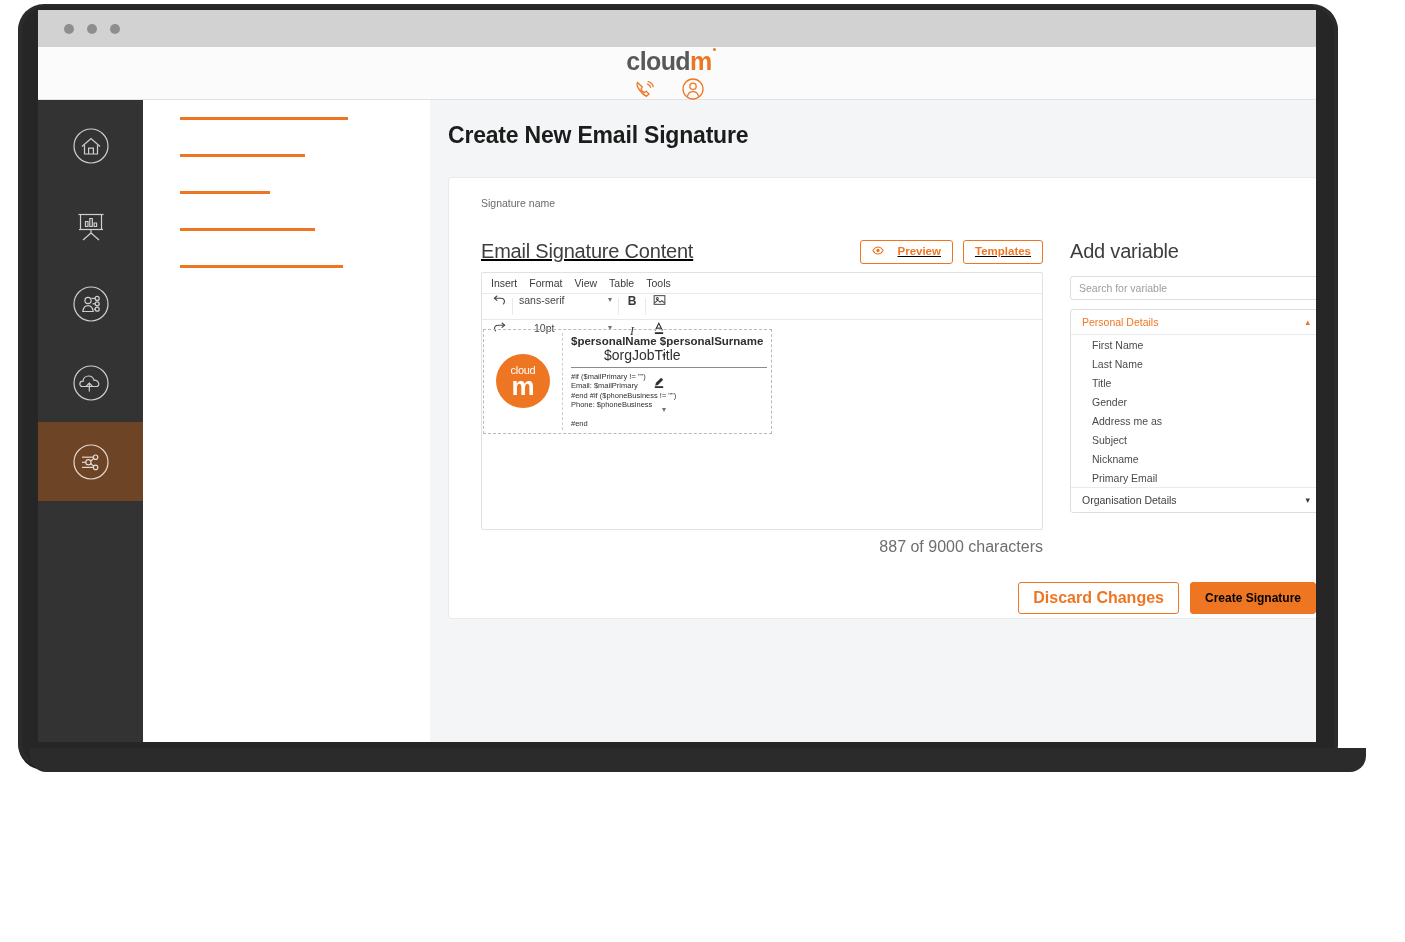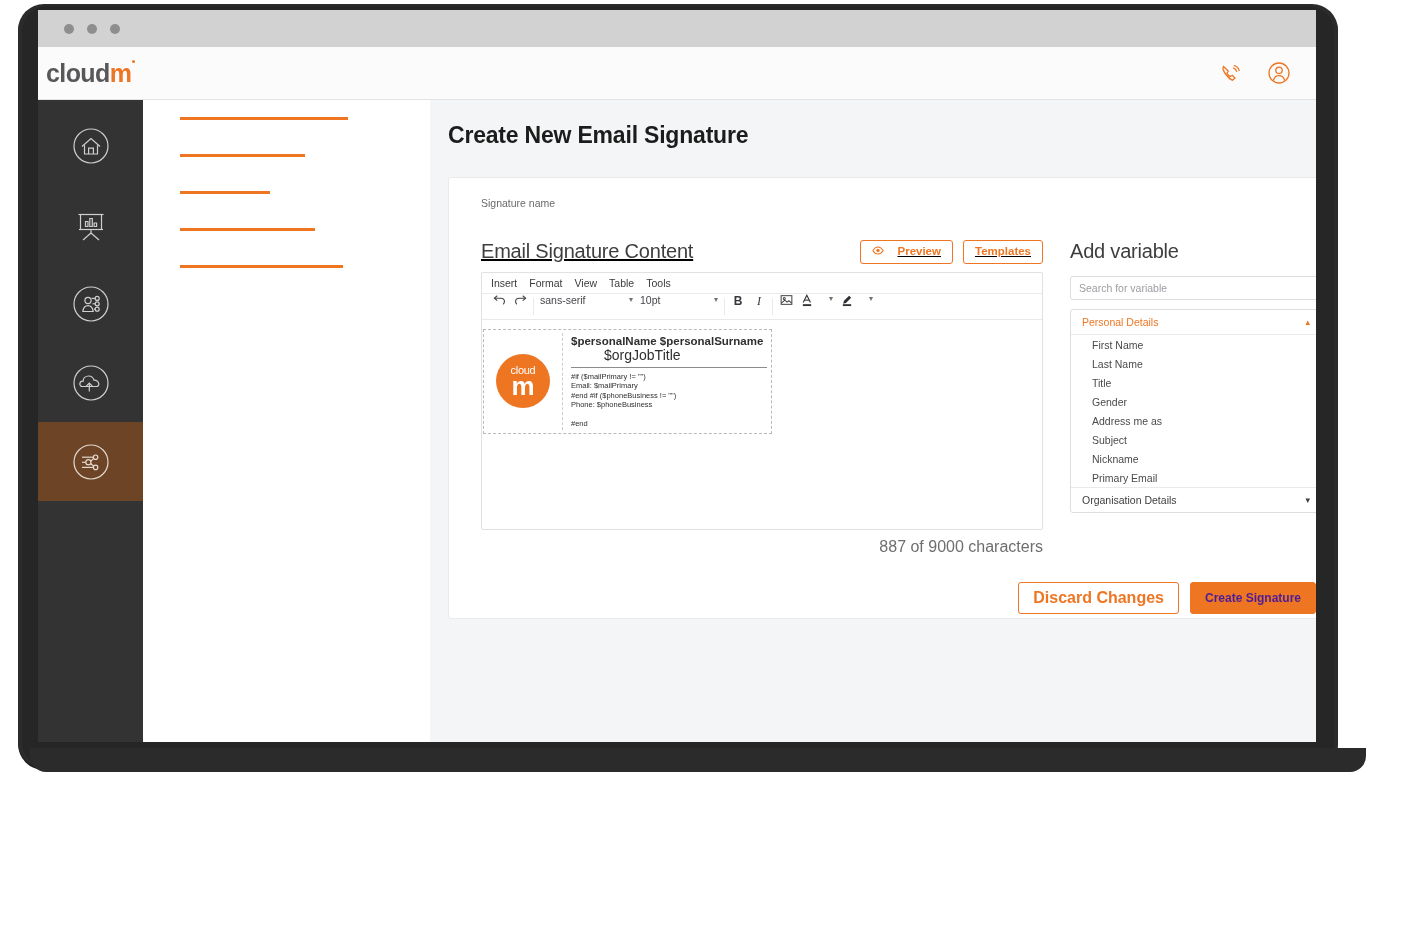--- a/index.html
+++ b/index.html
@@ -78,6 +78,7 @@
     align-items: center;
     justify-content: space-between;
     padding: 0 24px 0 8px;
+    flex-direction: column;
   }
   #brand-logo {
     font-size: 25px;

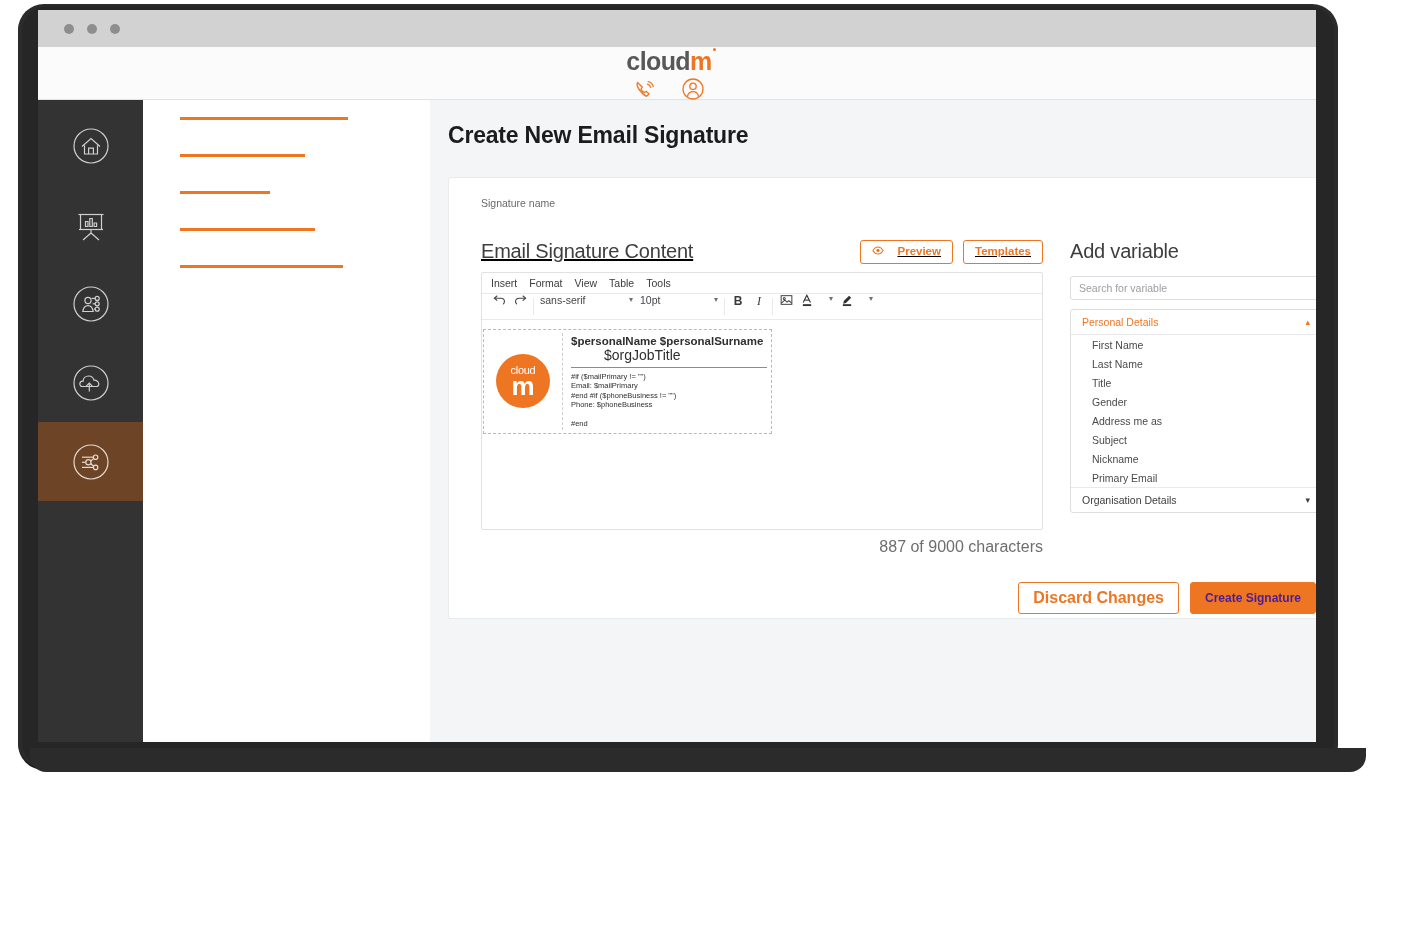--- a/index.html
+++ b/index.html
@@ -262,10 +262,11 @@
   }
   .tb-group {
     display: flex;
-    align-items: flex-start;
+    align-items: flex-end;
     height: 100%;
     padding: 0 6px;
-    gap: 7px;
+    gap: 16px;
+    flex-direction: column;
   }
   .tb-sep { width: 1px; height: 17px; background: #e7e9ec; }
   .tb-btn {

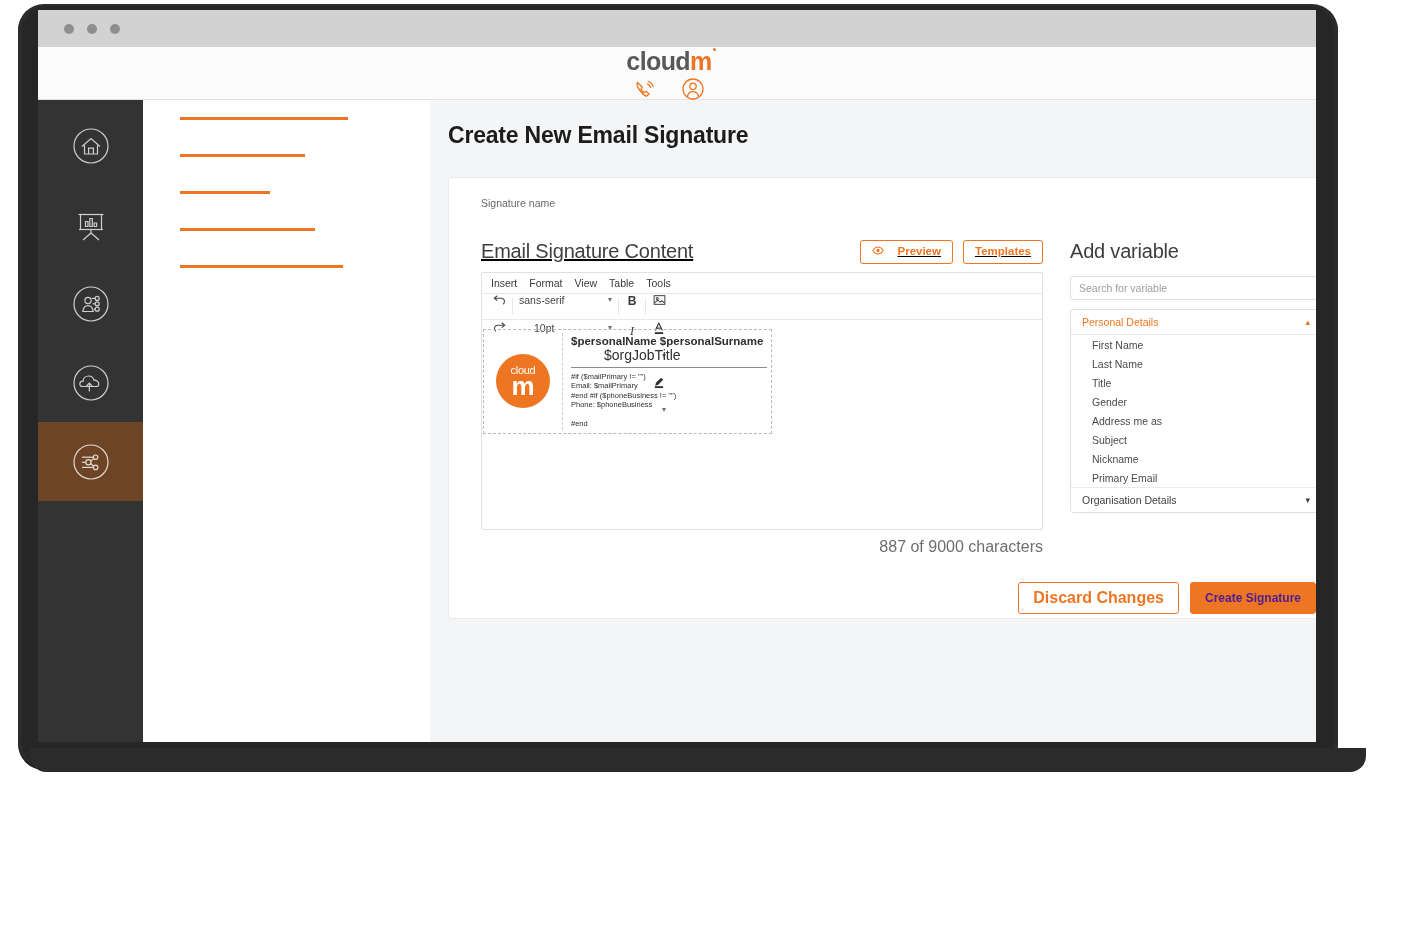--- a/index.html
+++ b/index.html
@@ -436,7 +436,7 @@
   .footer-btn-solid {
     border: 1px solid #ee7623;
     background: #ee7623;
-    color: #4c1d95;
+    color: #000000;
     border-radius: 3px;
     font-size: 12px;
     font-weight: bold;

